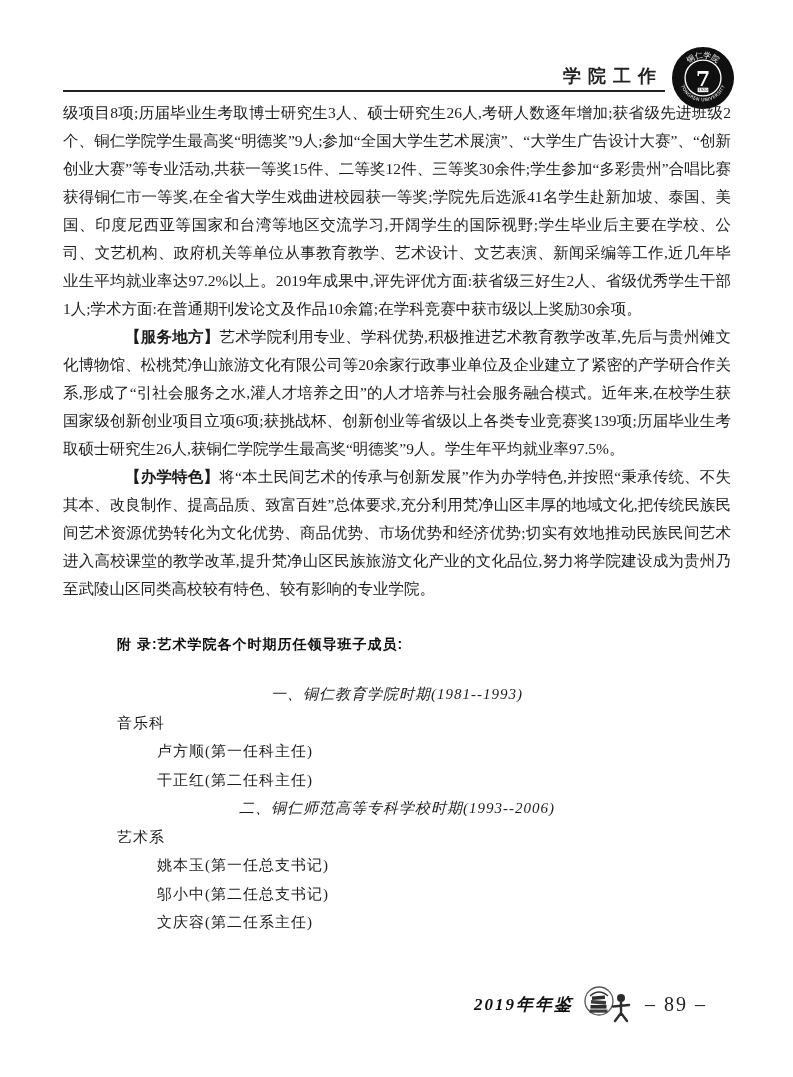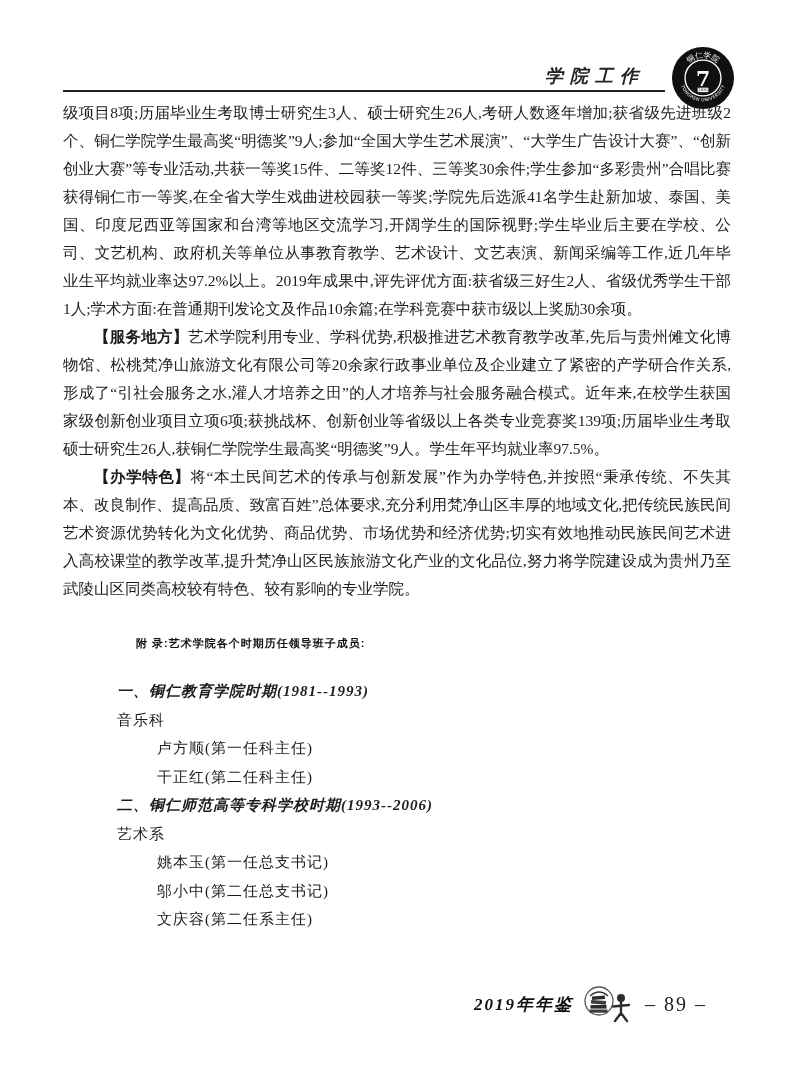--- a/index.html
+++ b/index.html
@@ -16,8 +16,8 @@
   
   .page-header { position:absolute; top:0; left:63px; width:668px; height:92px; }
   .header-title {
-    position:absolute; right:86px; bottom:4px;
-    font-size:18px; font-style:italic; font-weight:bold;
+    position:absolute; right:68px; bottom:4px;
+    font-size:18px; font-weight:bold;
     letter-spacing:7px; color:#222;
   }
   .header-rule { position:absolute; left:0; right:66px; bottom:0; border-bottom:2.5px solid #222; }

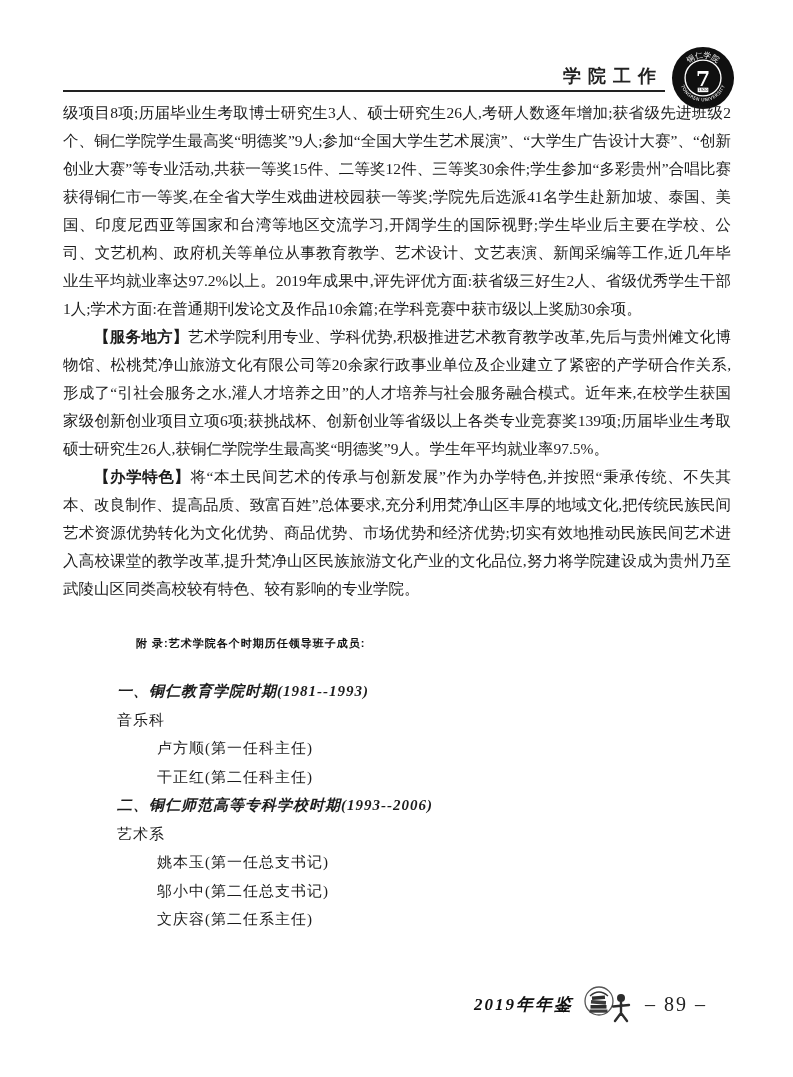--- a/index.html
+++ b/index.html
@@ -30,7 +30,7 @@
   }
   .para { text-indent:2em; }
   .para.no-indent { text-indent:0; }
-  .para-label { font-family:"Liberation Sans","DejaVu Sans",sans-serif; font-weight:bold; }
+  .para-label { font-family:"Liberation Sans","DejaVu Sans",sans-serif; font-weight:bold;margin-left:31px; }
   
   .appendix { position:absolute; top:636px; left:117px; width:560px; font-size:15px; }
   .appendix-title {

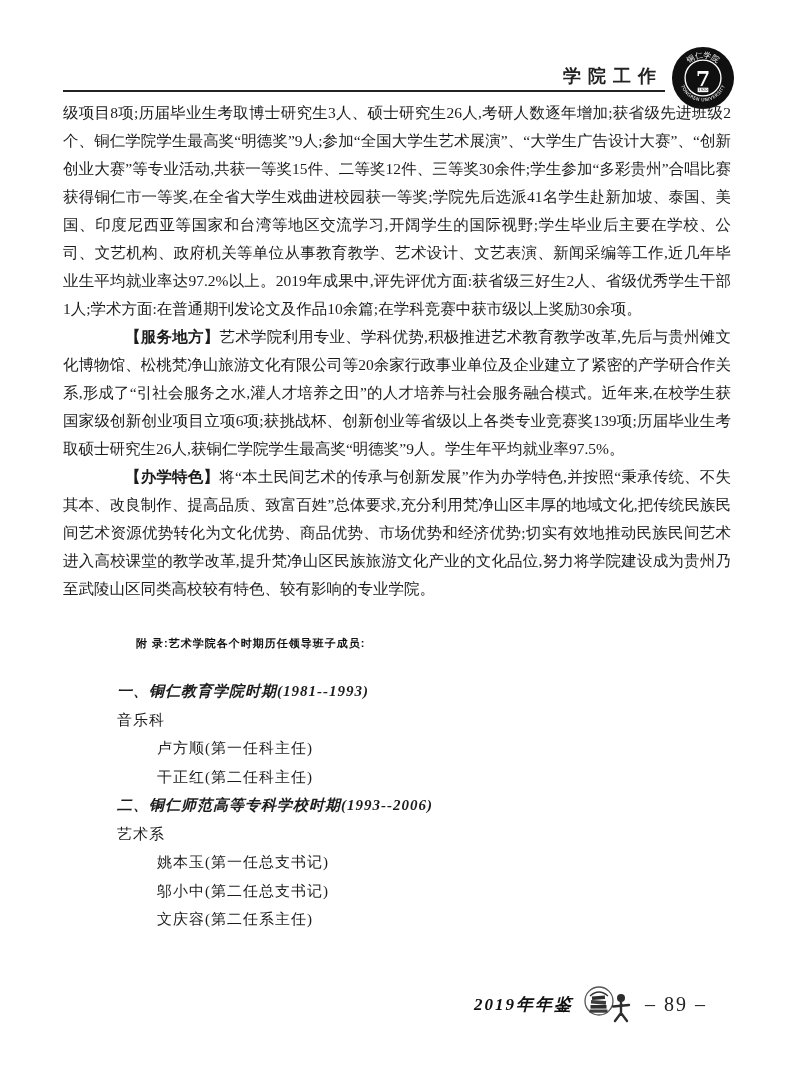--- a/index.html
+++ b/index.html
@@ -35,7 +35,7 @@
   .appendix { position:absolute; top:636px; left:117px; width:560px; font-size:15px; }
   .appendix-title {
     font-family:"Liberation Sans","DejaVu Sans",sans-serif;
-    font-weight:bold; font-size:11px; letter-spacing:1px; color:#111;margin-left:19px;
+    font-weight:bold; font-size:14px; letter-spacing:1px; color:#111;
   }
   .appendix-list { margin-top:26px; }
   .entry { line-height:28.5px; }

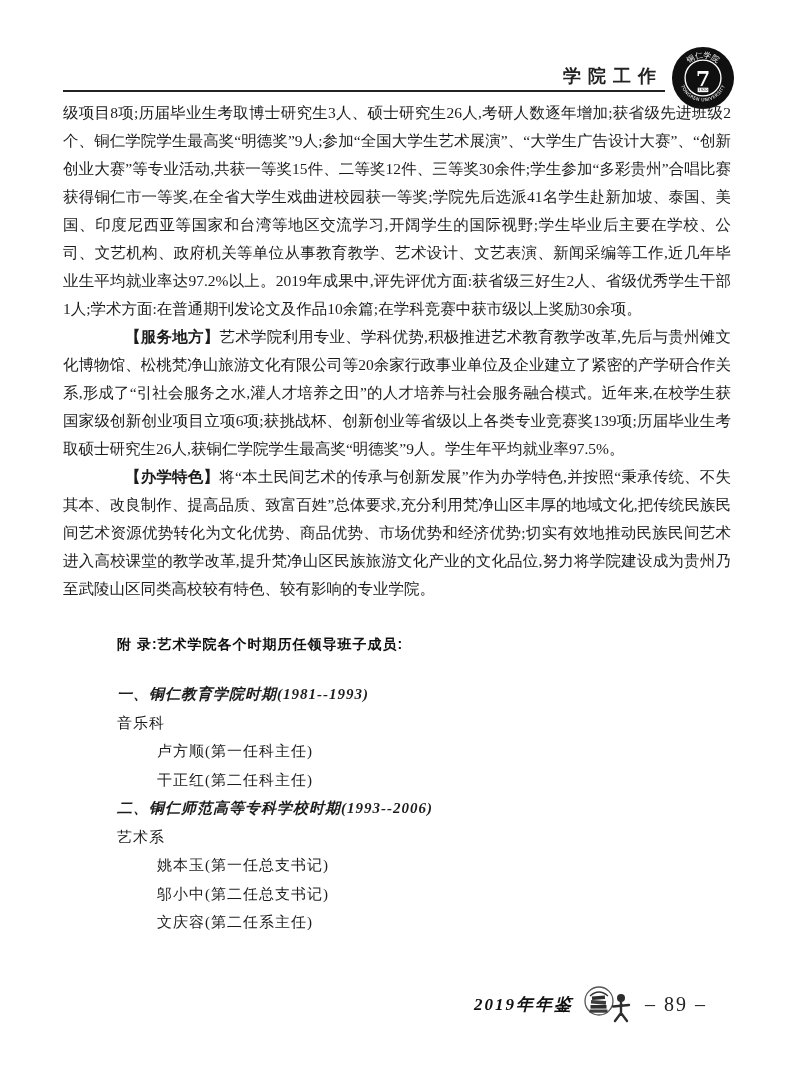--- a/index.html
+++ b/index.html
@@ -39,7 +39,7 @@
   }
   .appendix-list { margin-top:26px; }
   .entry { line-height:28.5px; }
-  .entry.period { font-style:italic; font-weight:700; letter-spacing:1px; }
+  .entry.period { font-style:italic; font-weight:400; letter-spacing:1px;text-align:center; }
   .entry.dept { letter-spacing:1px; }
   .entry.person { padding-left:40px; letter-spacing:1px; }
   

